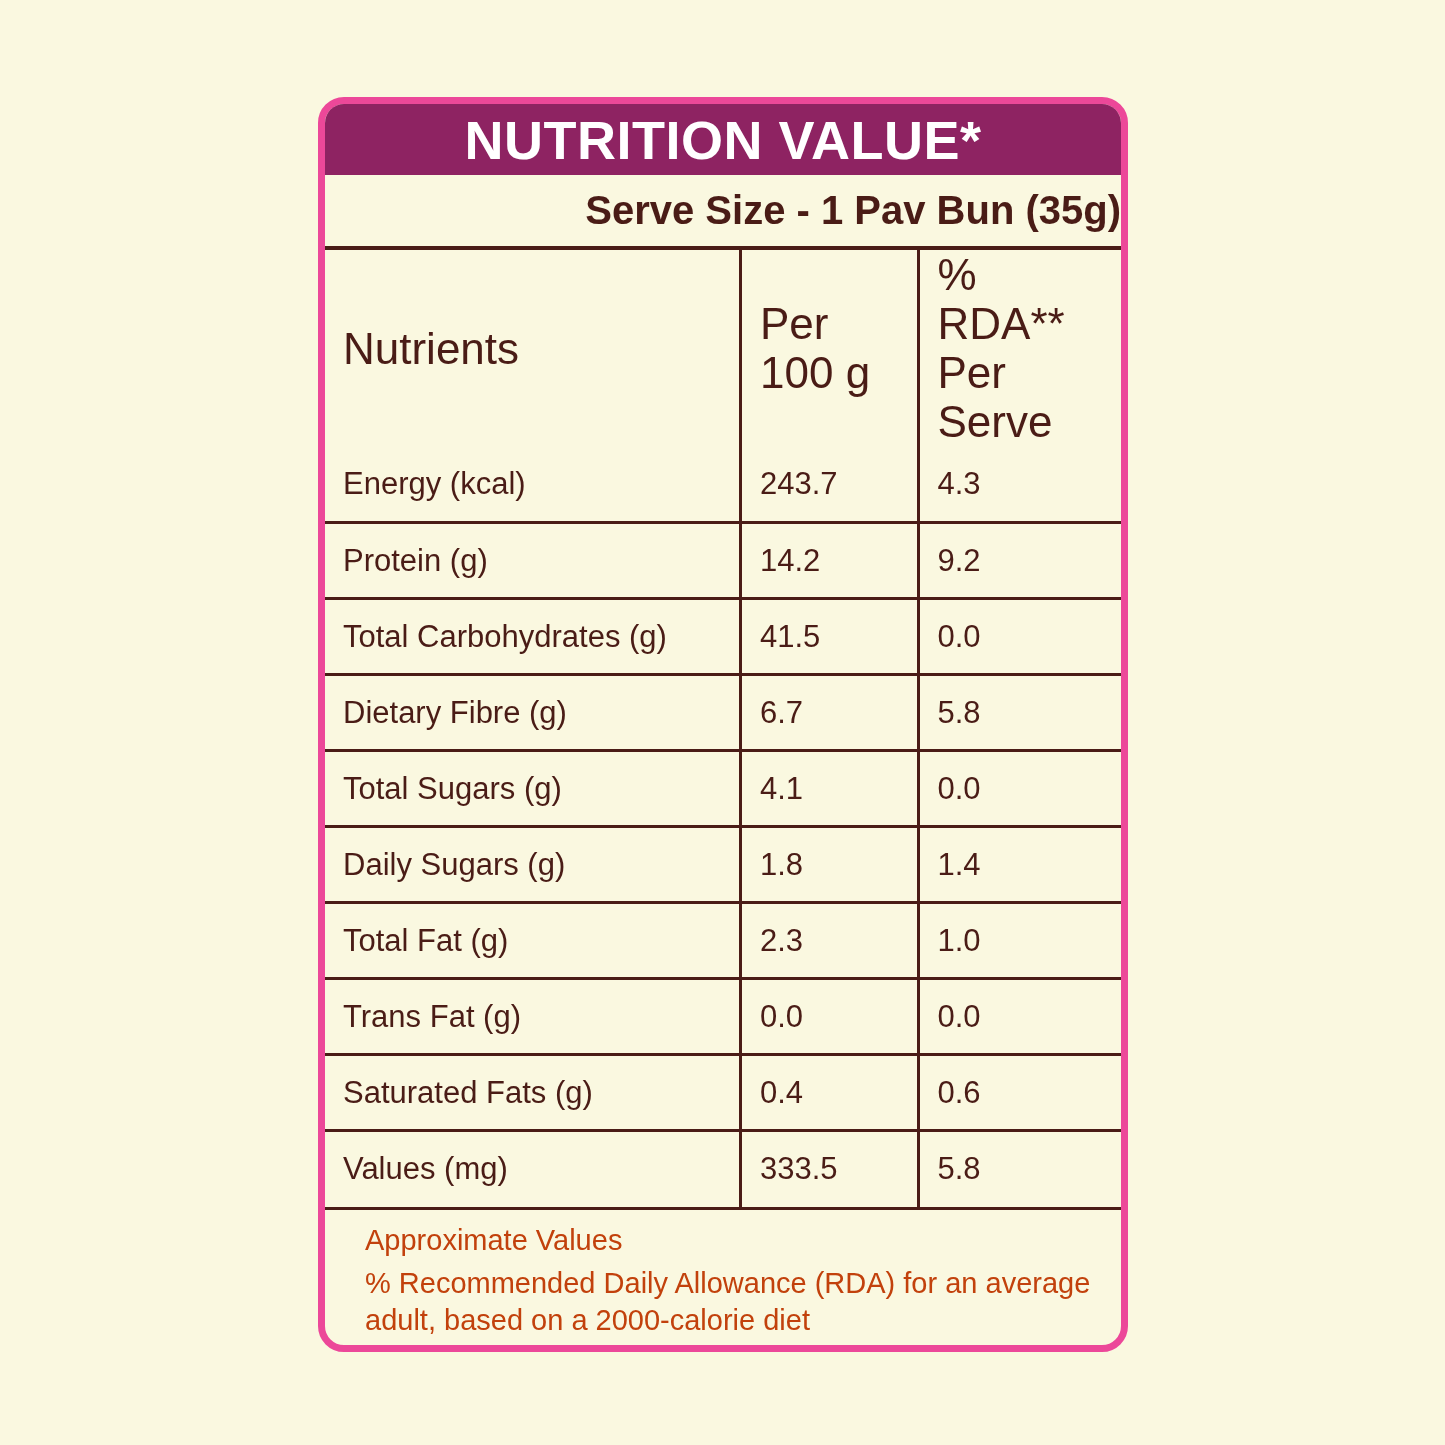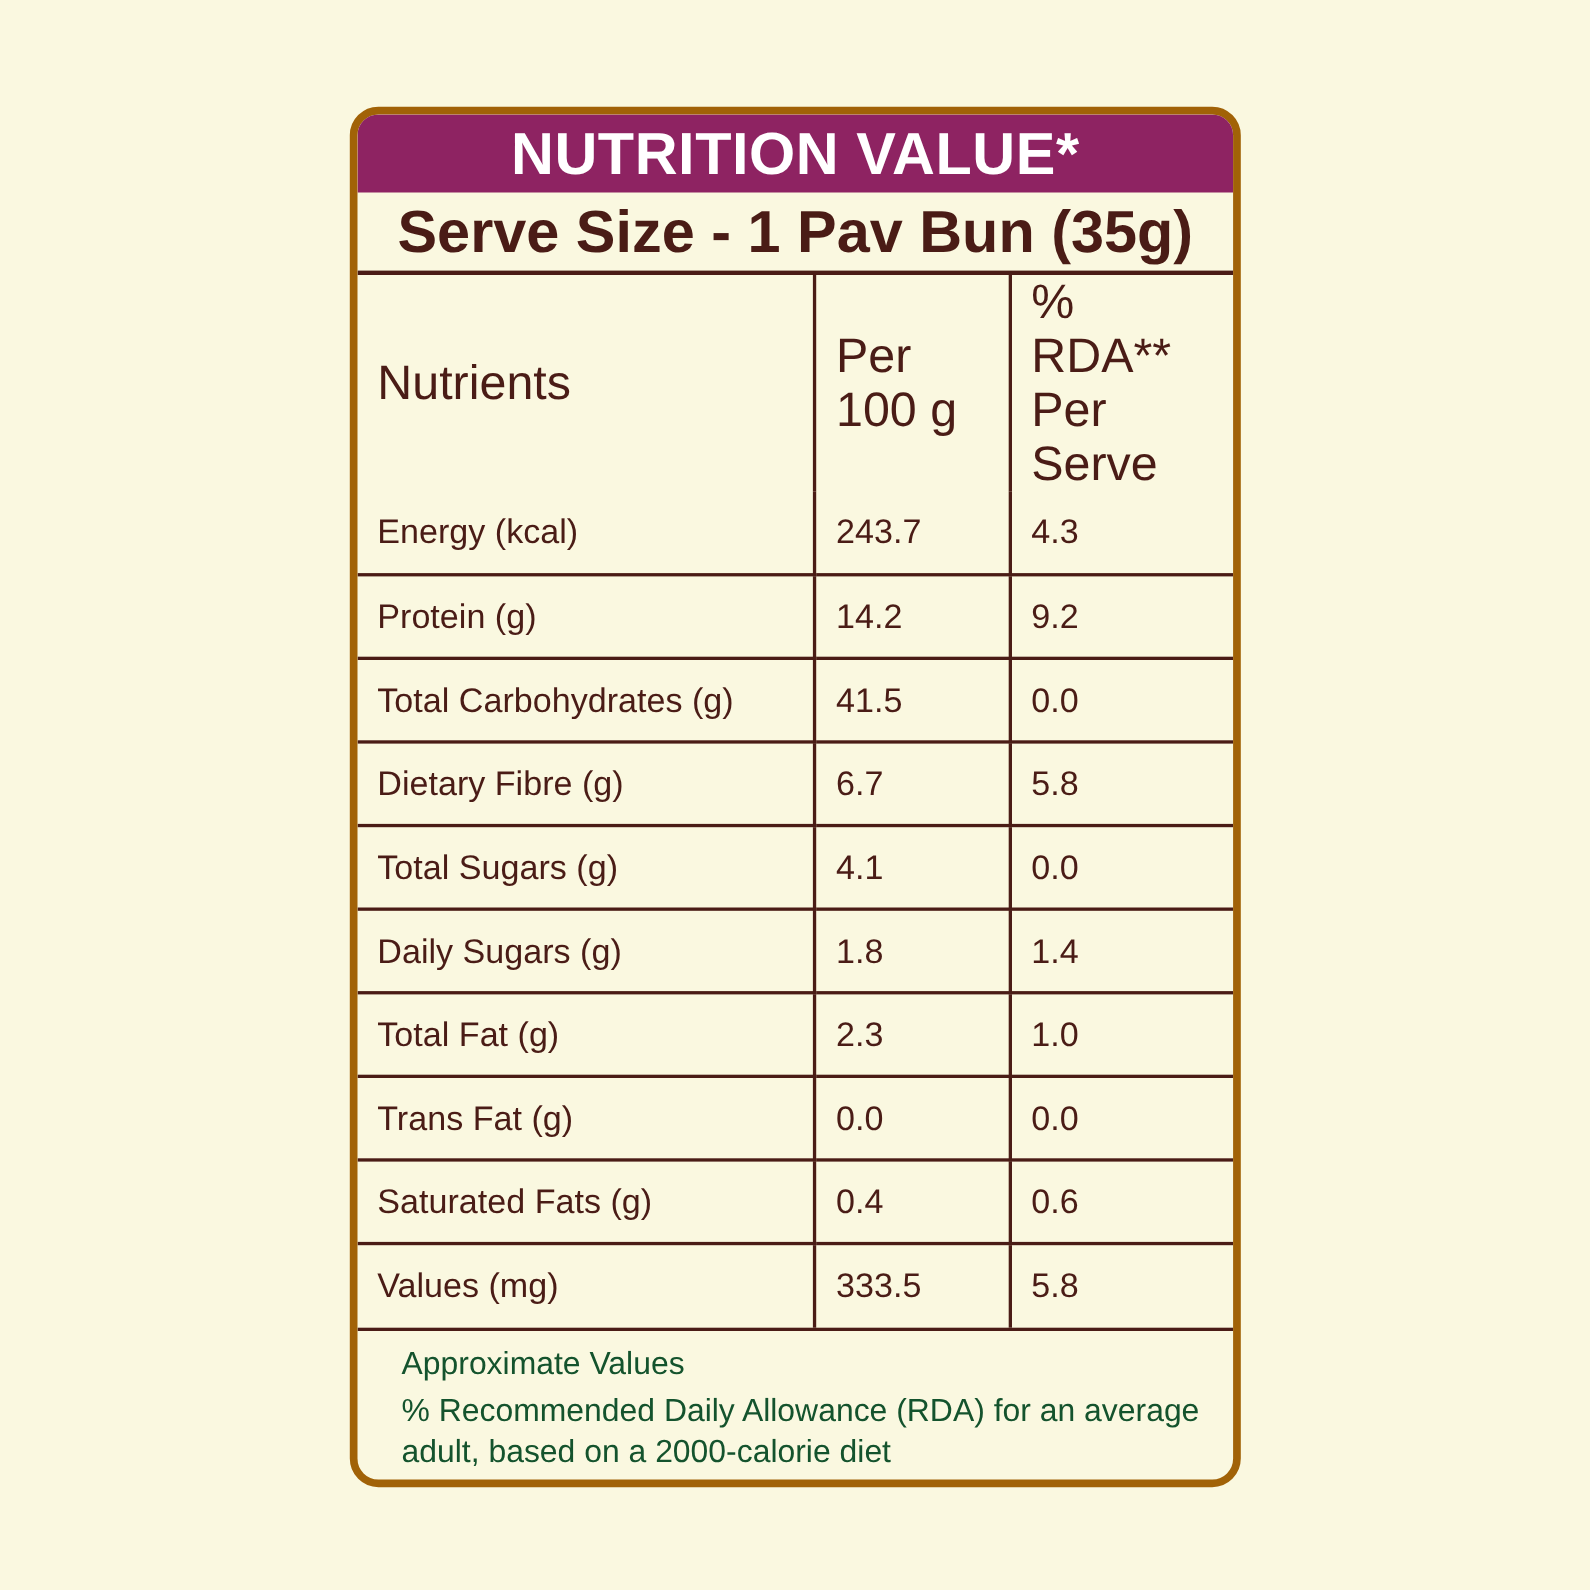--- a/index.html
+++ b/index.html
@@ -26,7 +26,7 @@
     width: 100%;
     height: 100%;
     box-sizing: border-box;
-    border: 7px solid #a16207;
+    border: 7px solid #ec4899;
     border-radius: 26px;
     background: #faf8e0;
     overflow: hidden;

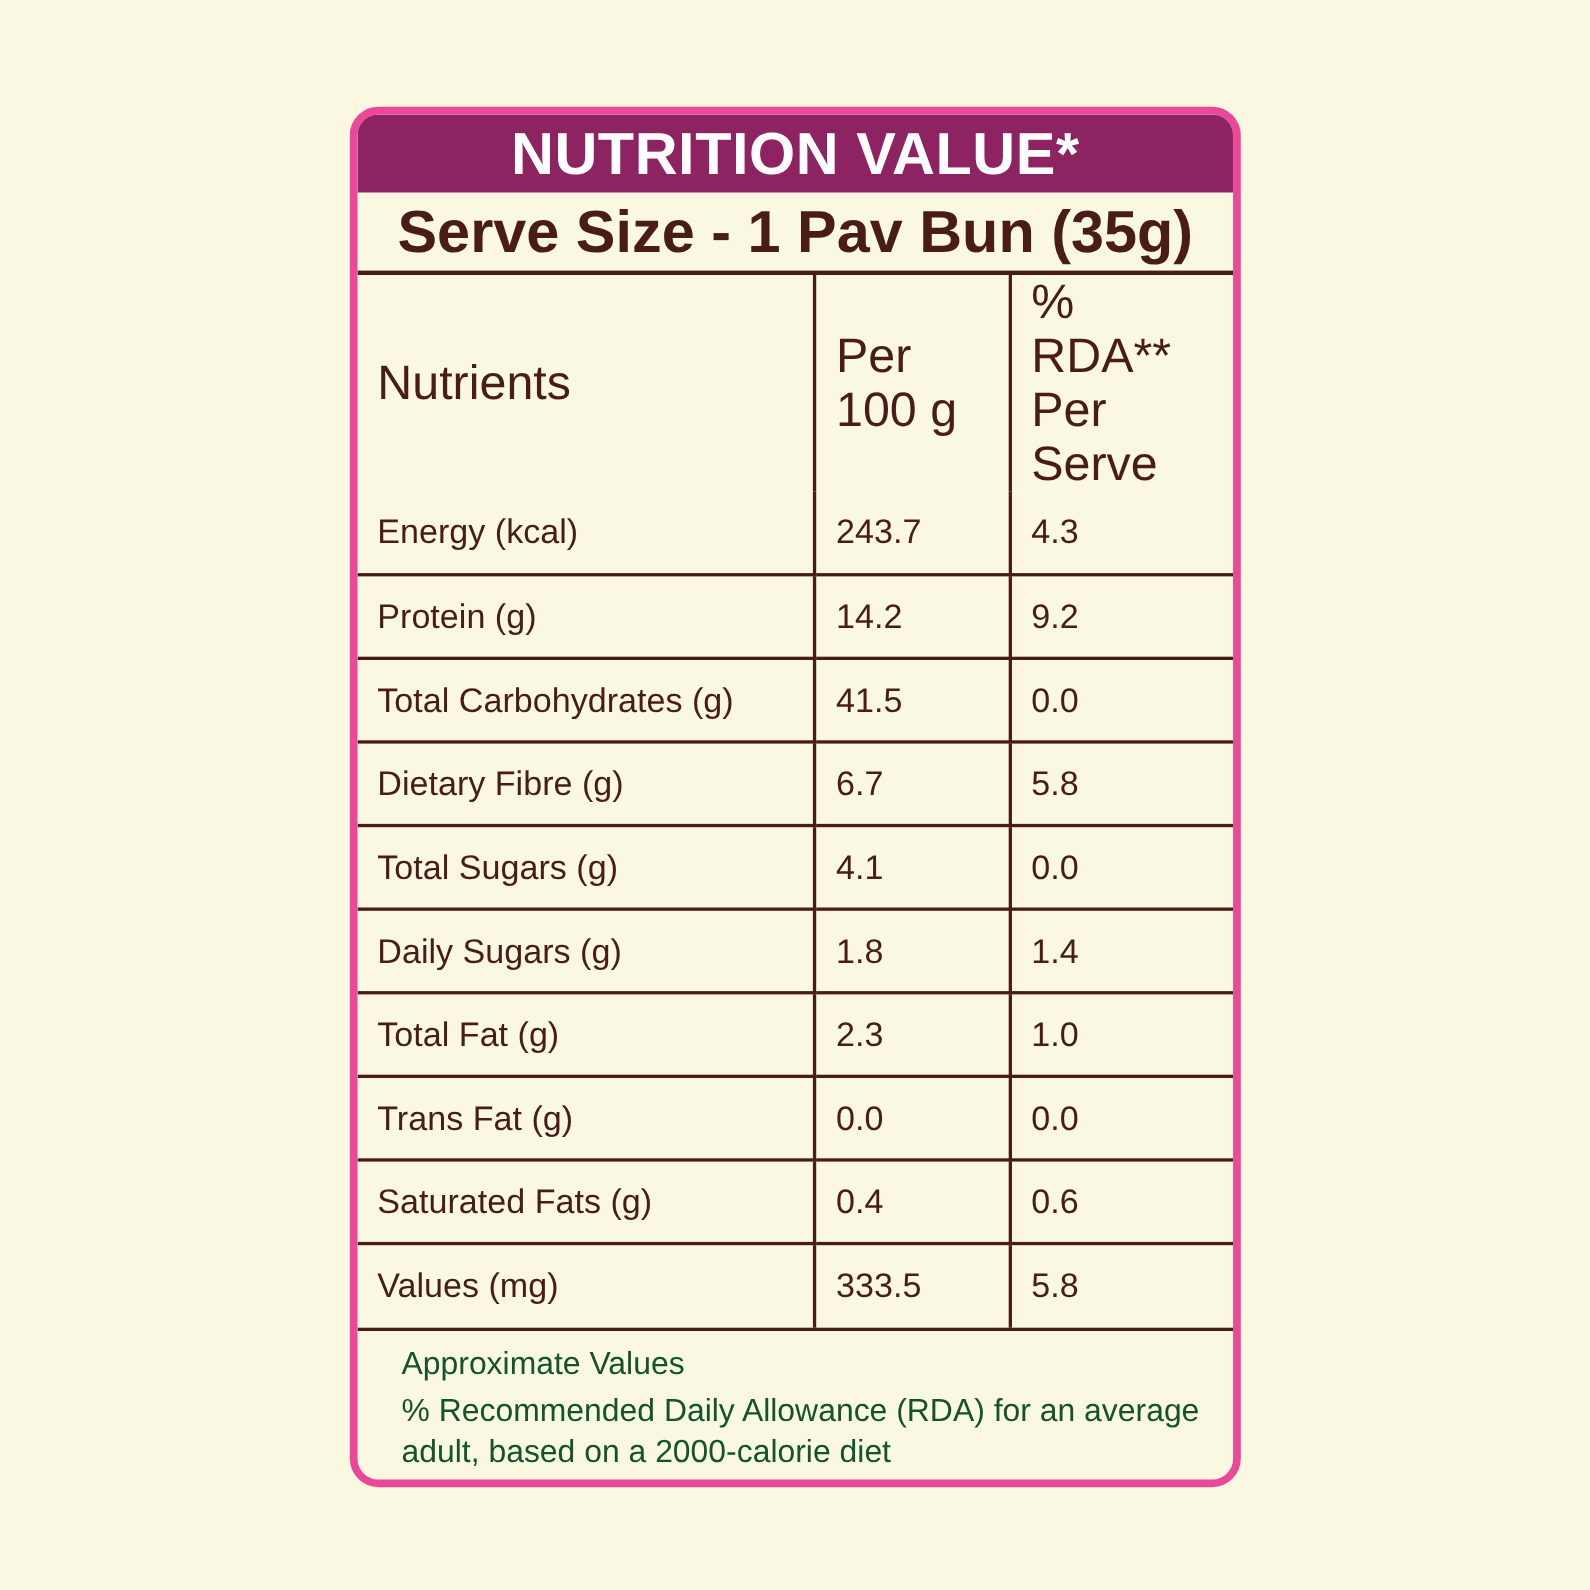--- a/index.html
+++ b/index.html
@@ -53,10 +53,10 @@
     height: 108px;
     display: flex;
     align-items: center;
-    justify-content: center;
+    justify-content: flex-end;
     border-bottom: 4px solid #4a1c16;
     color: #4a1c16;
-    font-size: 54px;
+    font-size: 40px;
     font-weight: bold;
   }
 

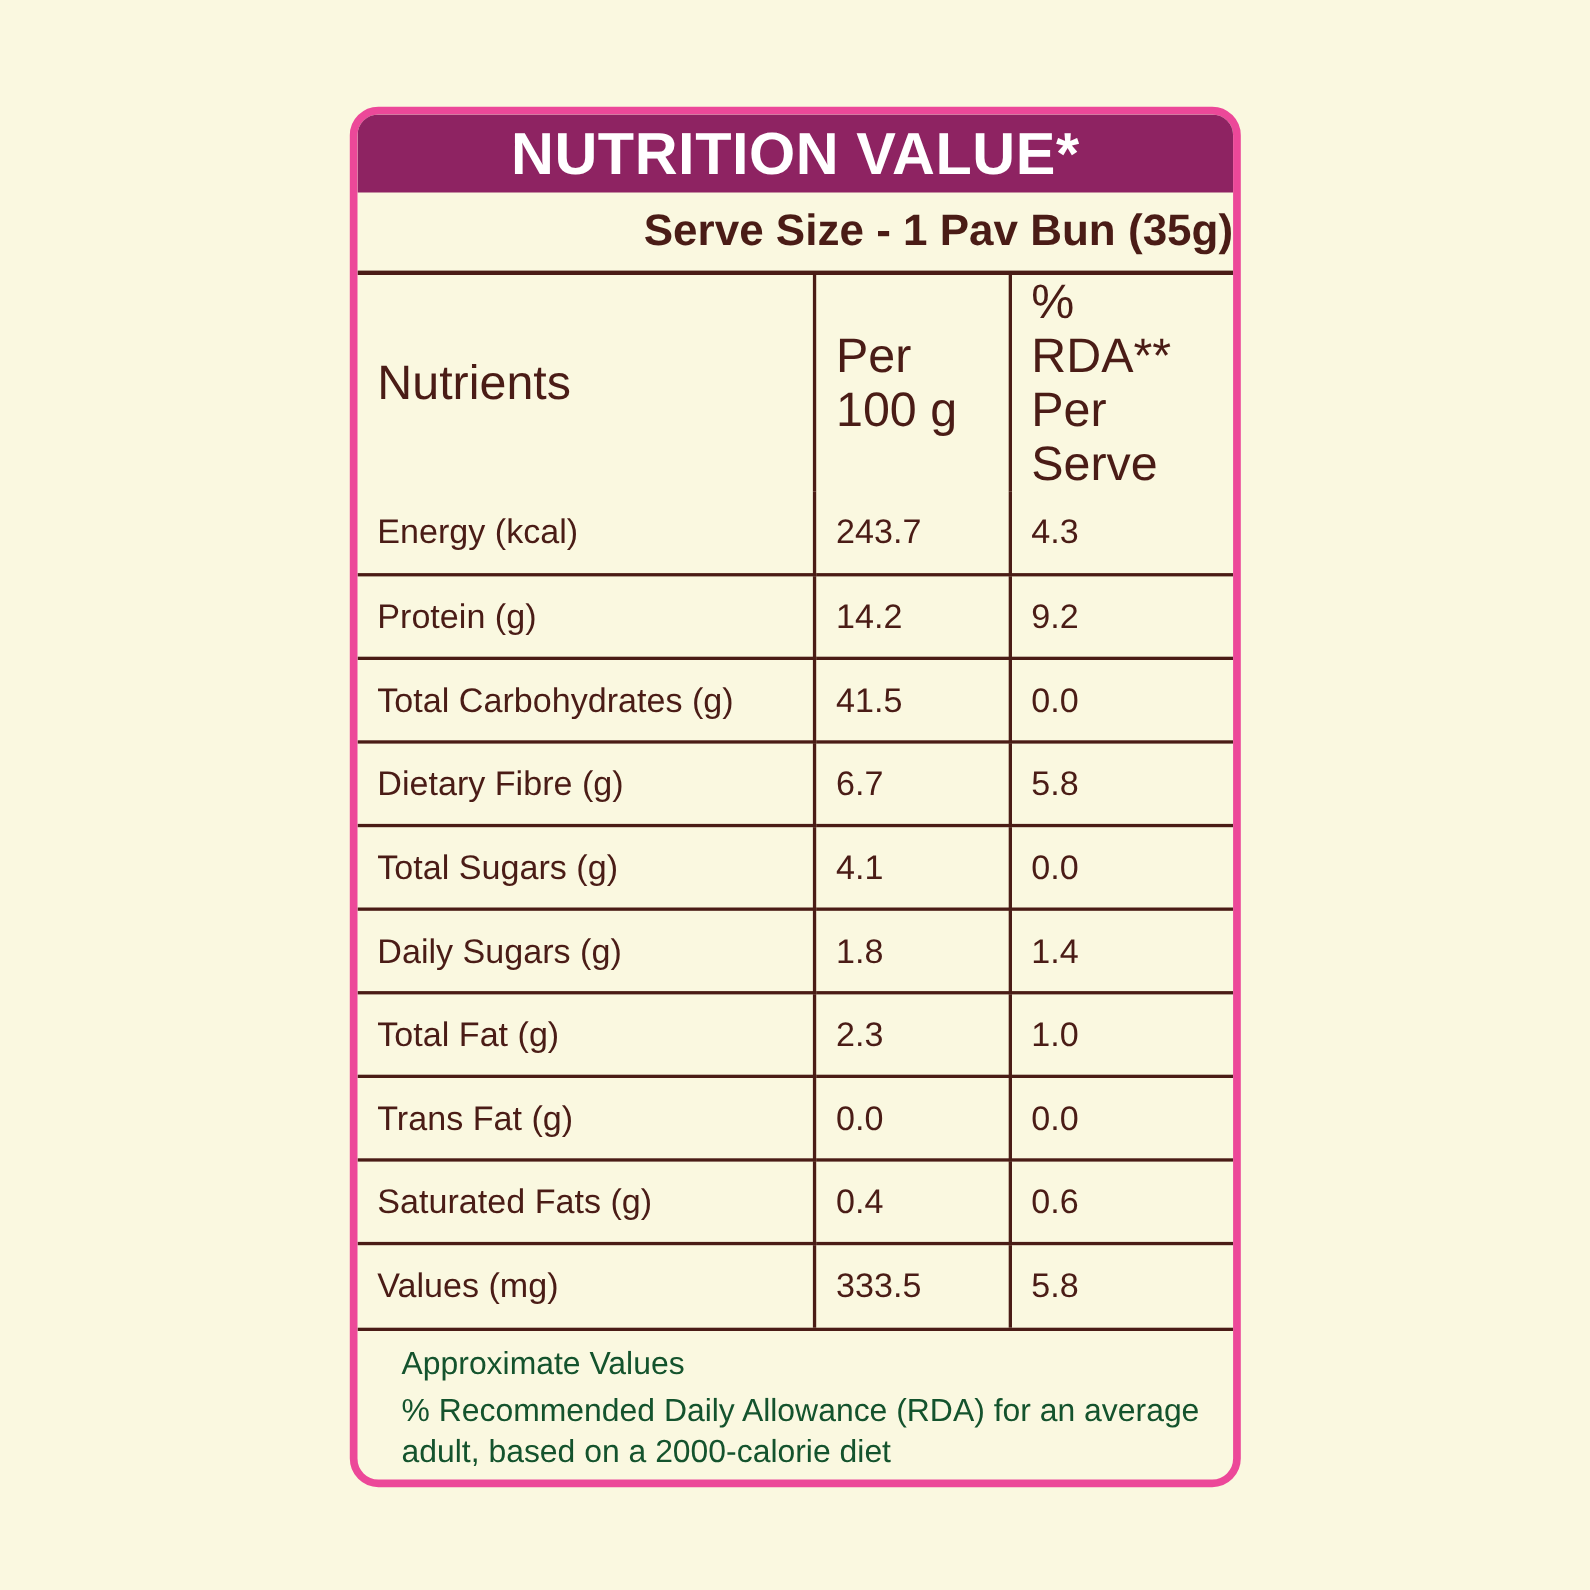--- a/index.html
+++ b/index.html
@@ -98,7 +98,7 @@
   .footnotes {
     border-top: 3px solid #4a1c16;
     padding: 12px 22px 0 40px;
-    color: #14532d;
+    color: #c2410c;
     flex: 1;
   }
   .footnotes .fn {

